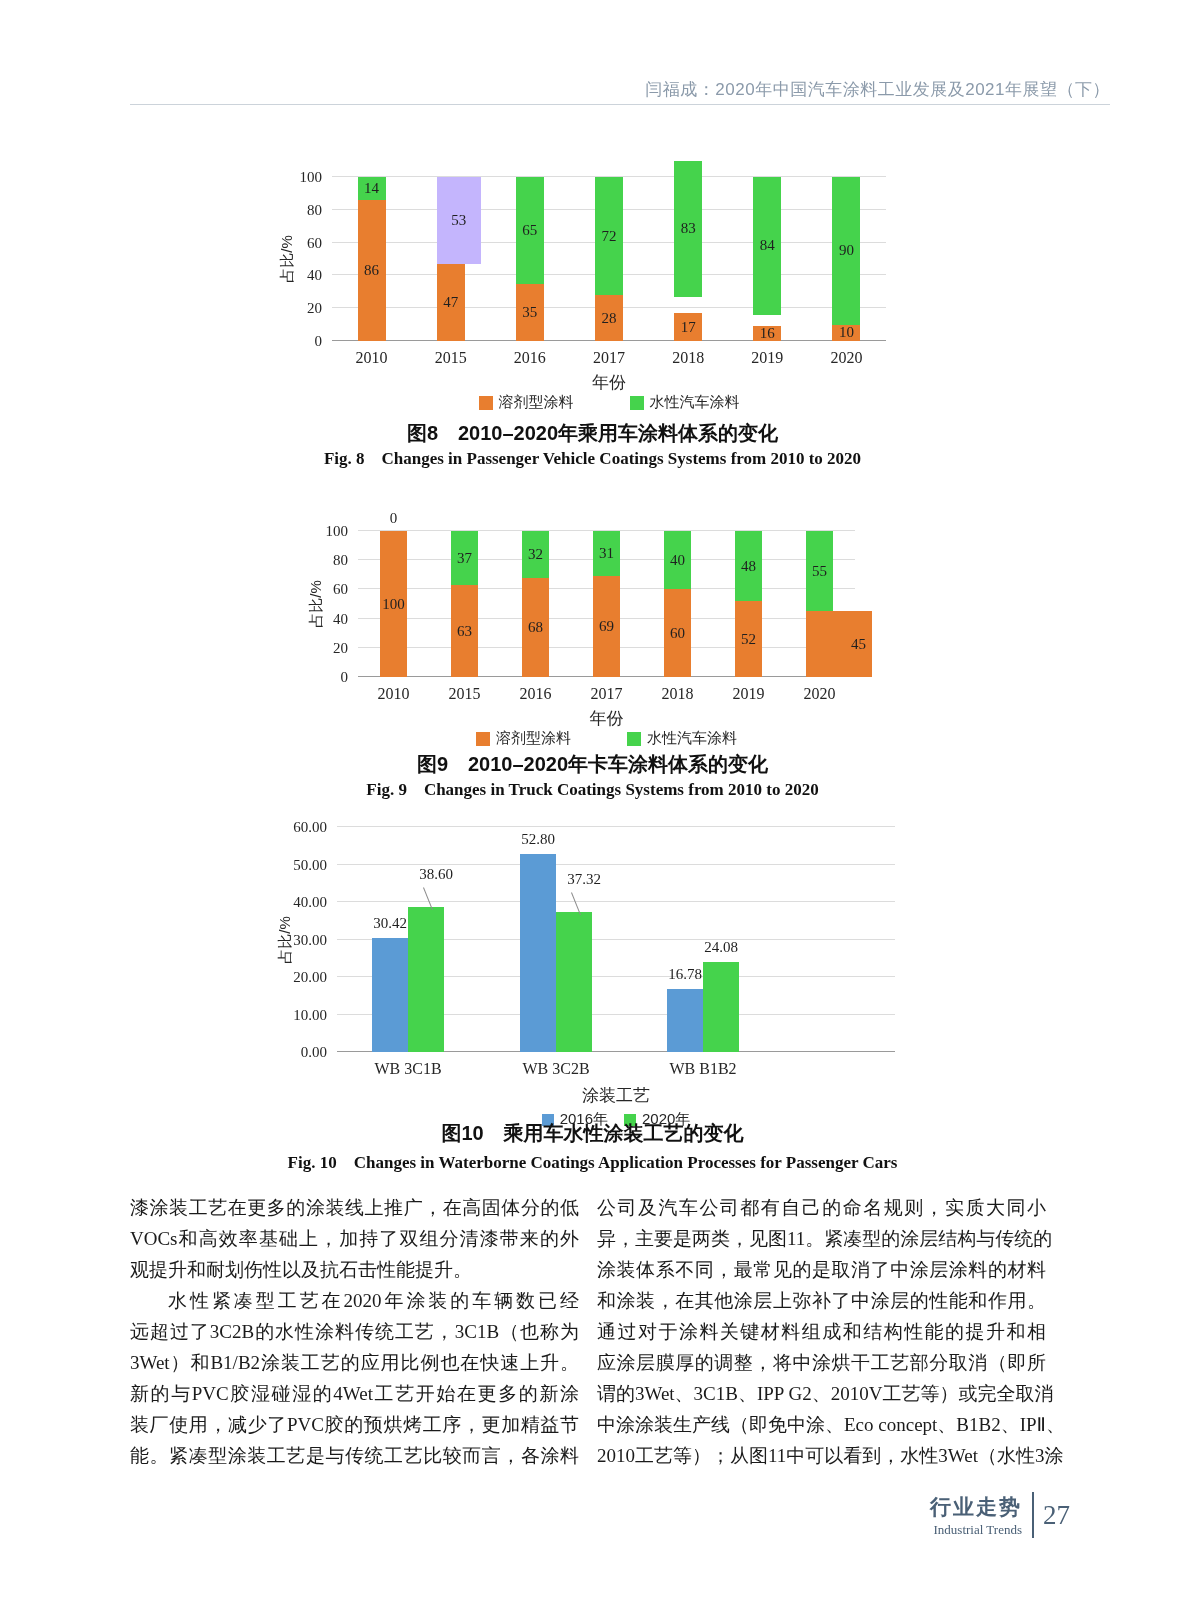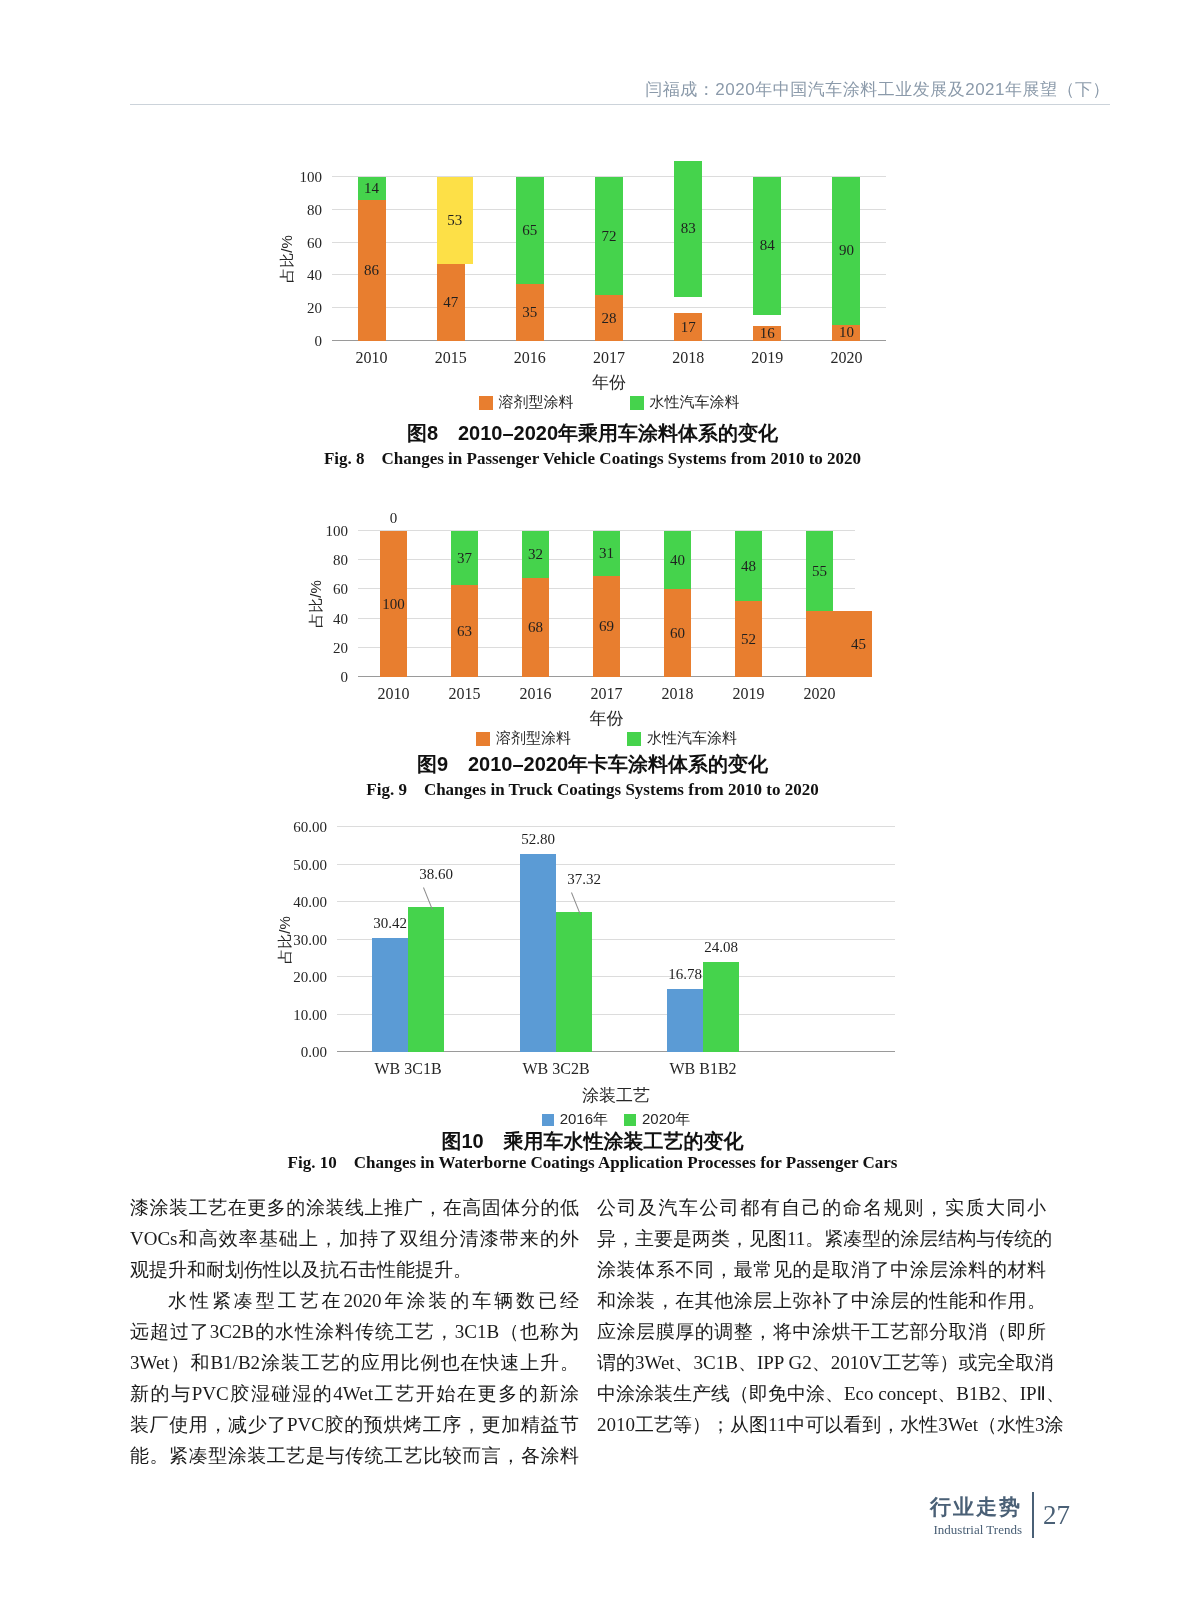--- a/index.html
+++ b/index.html
@@ -81,7 +81,7 @@
       <div class="seg" style="left: 104.714px; width: 28px; bottom: 0px; height: 77.08px; background: rgb(232, 126, 47);">
         <div class="segl">47</div>
       </div>
-      <div class="seg" style="left: 104.714px; width: 36px; bottom: 77.08px; height: 86.92px; background: #fde047; text-align: center;">
+      <div class="seg" style="left: 104.714px; width: 44px; bottom: 77.08px; height: 86.92px; background: #c4b5fd; text-align: center;">
         <div class="segl">53</div>
       </div>
       <div class="xtick" style="left: 79.1429px; width: 79.1429px; top: 172px;">2015</div>

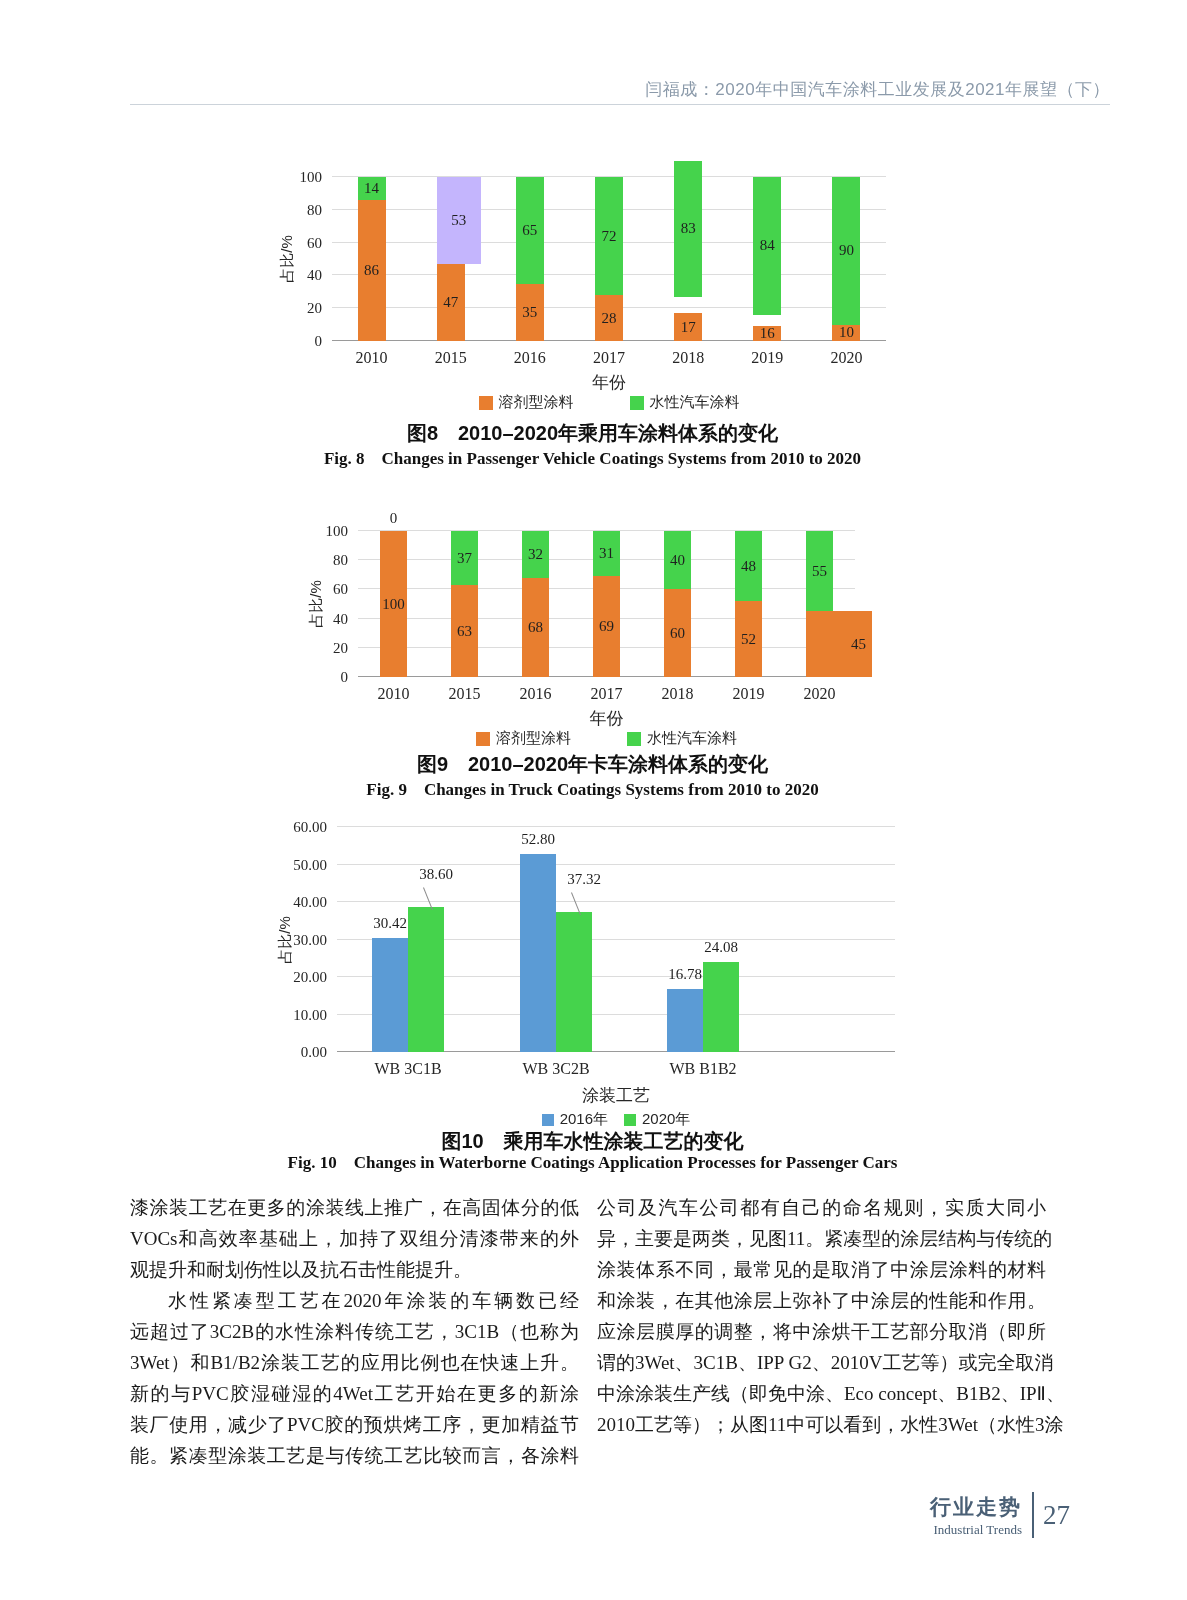--- a/index.html
+++ b/index.html
@@ -257,7 +257,7 @@
         </div>
       </div>
     </div>
-  <div class="cap-zh" style="top:1120px;margin-top:8px;">图10　乘用车水性涂装工艺的变化</div>
+  <div class="cap-zh" style="top:1120px;">图10　乘用车水性涂装工艺的变化</div>
   <div class="cap-en" style="top:1151px;">Fig. 10　Changes in Waterborne Coatings Application Processes for Passenger Cars</div>
 
   <div class="col" style="left:130px;top:1192px;">

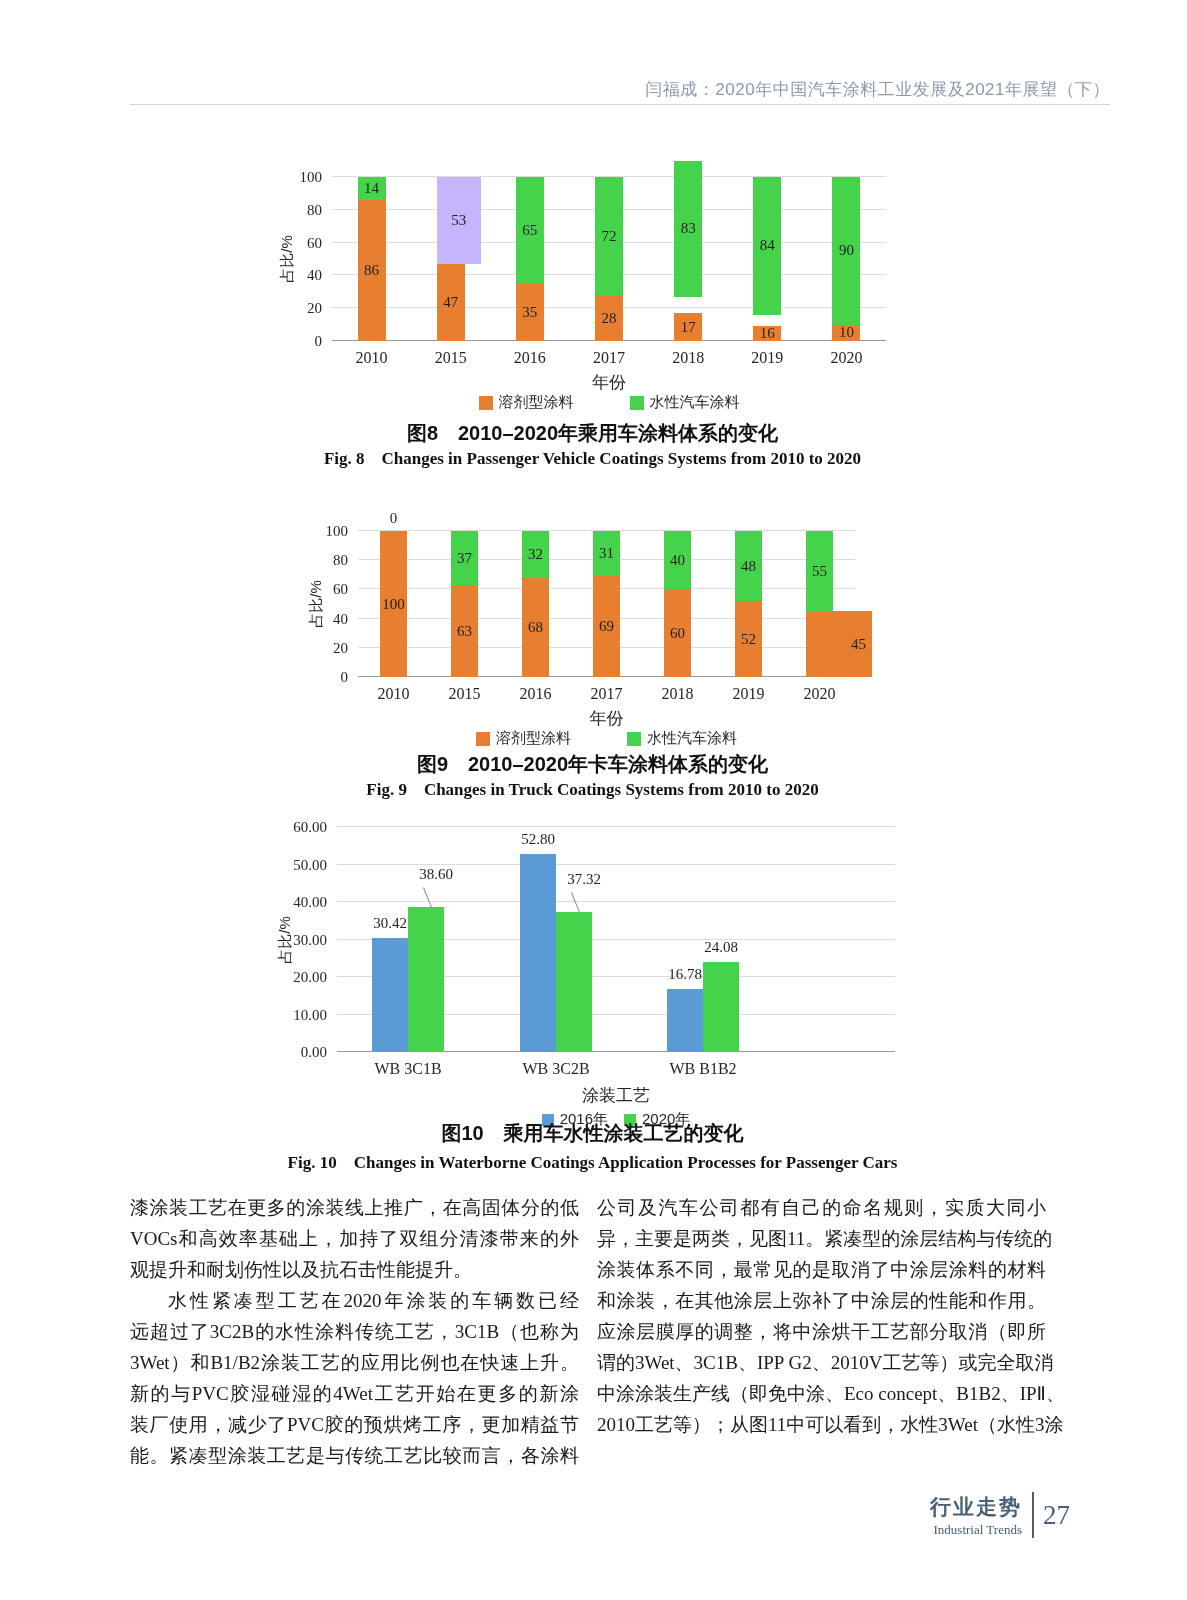--- a/index.html
+++ b/index.html
@@ -277,6 +277,7 @@
     <div class="bline">异，主要是两类，见图11。紧凑型的涂层结构与传统的</div>
     <div class="bline">涂装体系不同，最常见的是取消了中涂层涂料的材料</div>
     <div class="bline">和涂装，在其他涂层上弥补了中涂层的性能和作用。</div>
+    <div class="bline">通过对于涂料关键材料组成和结构性能的提升和相</div>
     <div class="bline">应涂层膜厚的调整，将中涂烘干工艺部分取消（即所</div>
     <div class="bline">谓的3Wet、3C1B、IPP G2、2010V工艺等）或完全取消</div>
     <div class="bline">中涂涂装生产线（即免中涂、Eco concept、B1B2、IPⅡ、</div>

